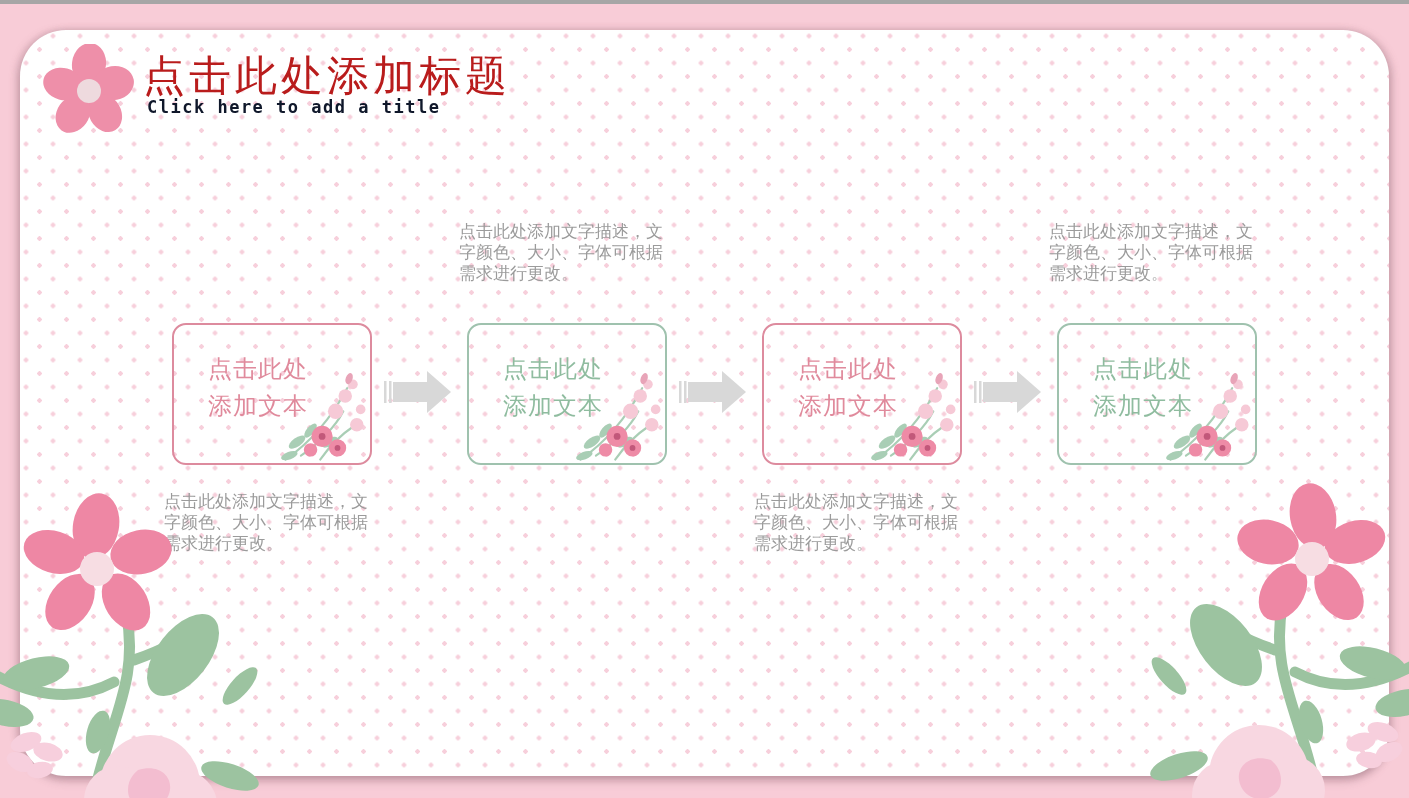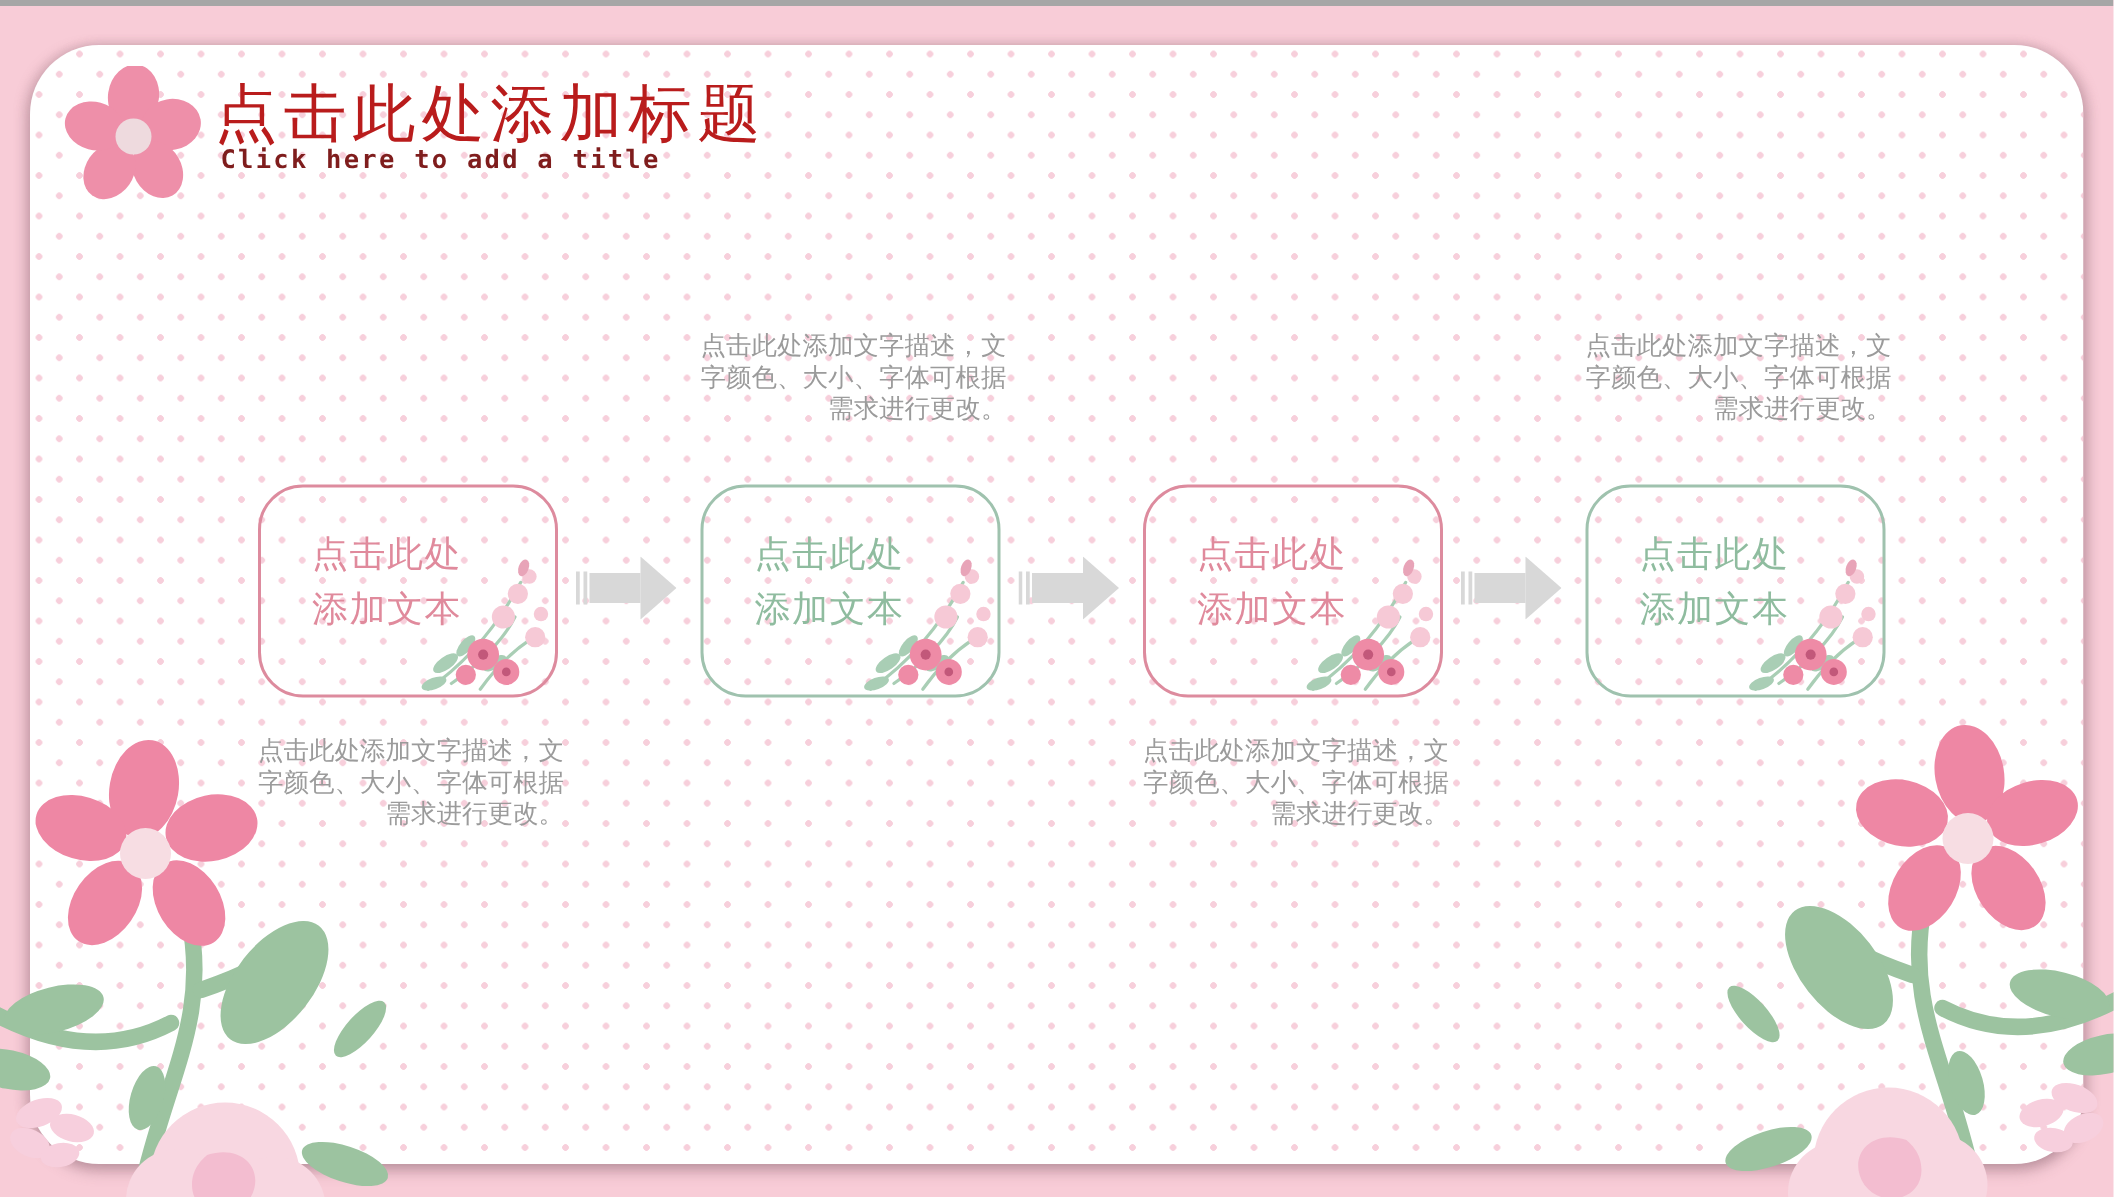--- a/index.html
+++ b/index.html
@@ -32,7 +32,7 @@
   .slide-subtitle{
     position:absolute;left:147px;top:97px;z-index:3;
     font-family:"DejaVu Sans Mono",monospace;font-weight:bold;
-    font-size:17px;letter-spacing:1.5px;color:#7f1d1d;white-space:nowrap;cursor:text;
+    font-size:17px;letter-spacing:1.5px;color:#0f172a;white-space:nowrap;cursor:text;
   }
   .step-box{
     position:absolute;top:323px;width:196px;height:138px;

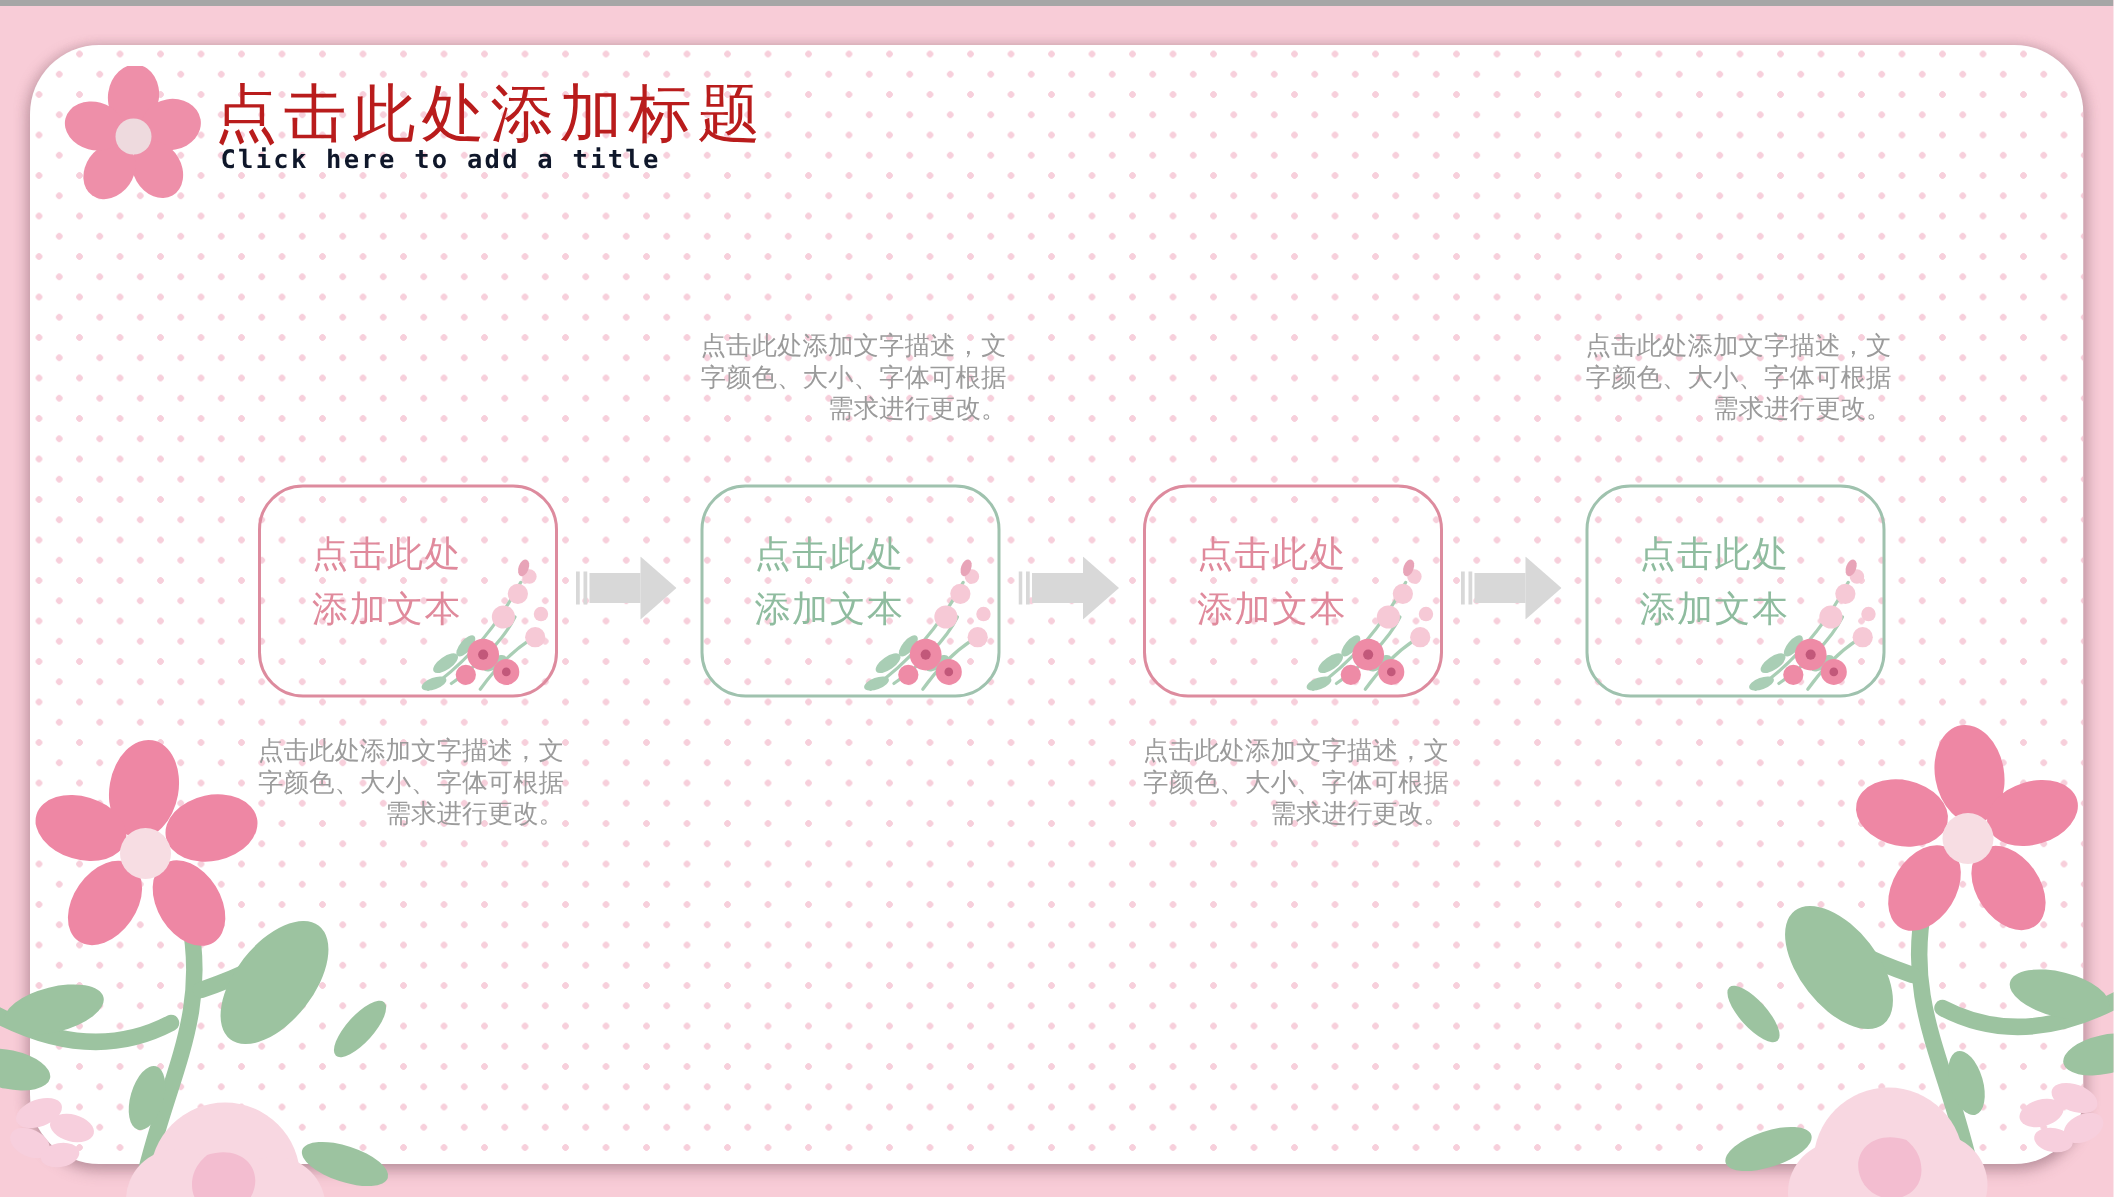--- a/index.html
+++ b/index.html
@@ -51,7 +51,7 @@
   .arrow{position:absolute;top:371px;width:67px;height:42px;z-index:3;}
   .desc{
     position:absolute;width:212px;z-index:3;
-    font-size:17px;line-height:21px;color:#9b9b9b;text-align:right;cursor:text;
+    font-size:17px;line-height:21px;color:#9b9b9b;text-align:left;cursor:text;
   }
   .desc.above{top:221px;}
   .desc.below{top:491px;}

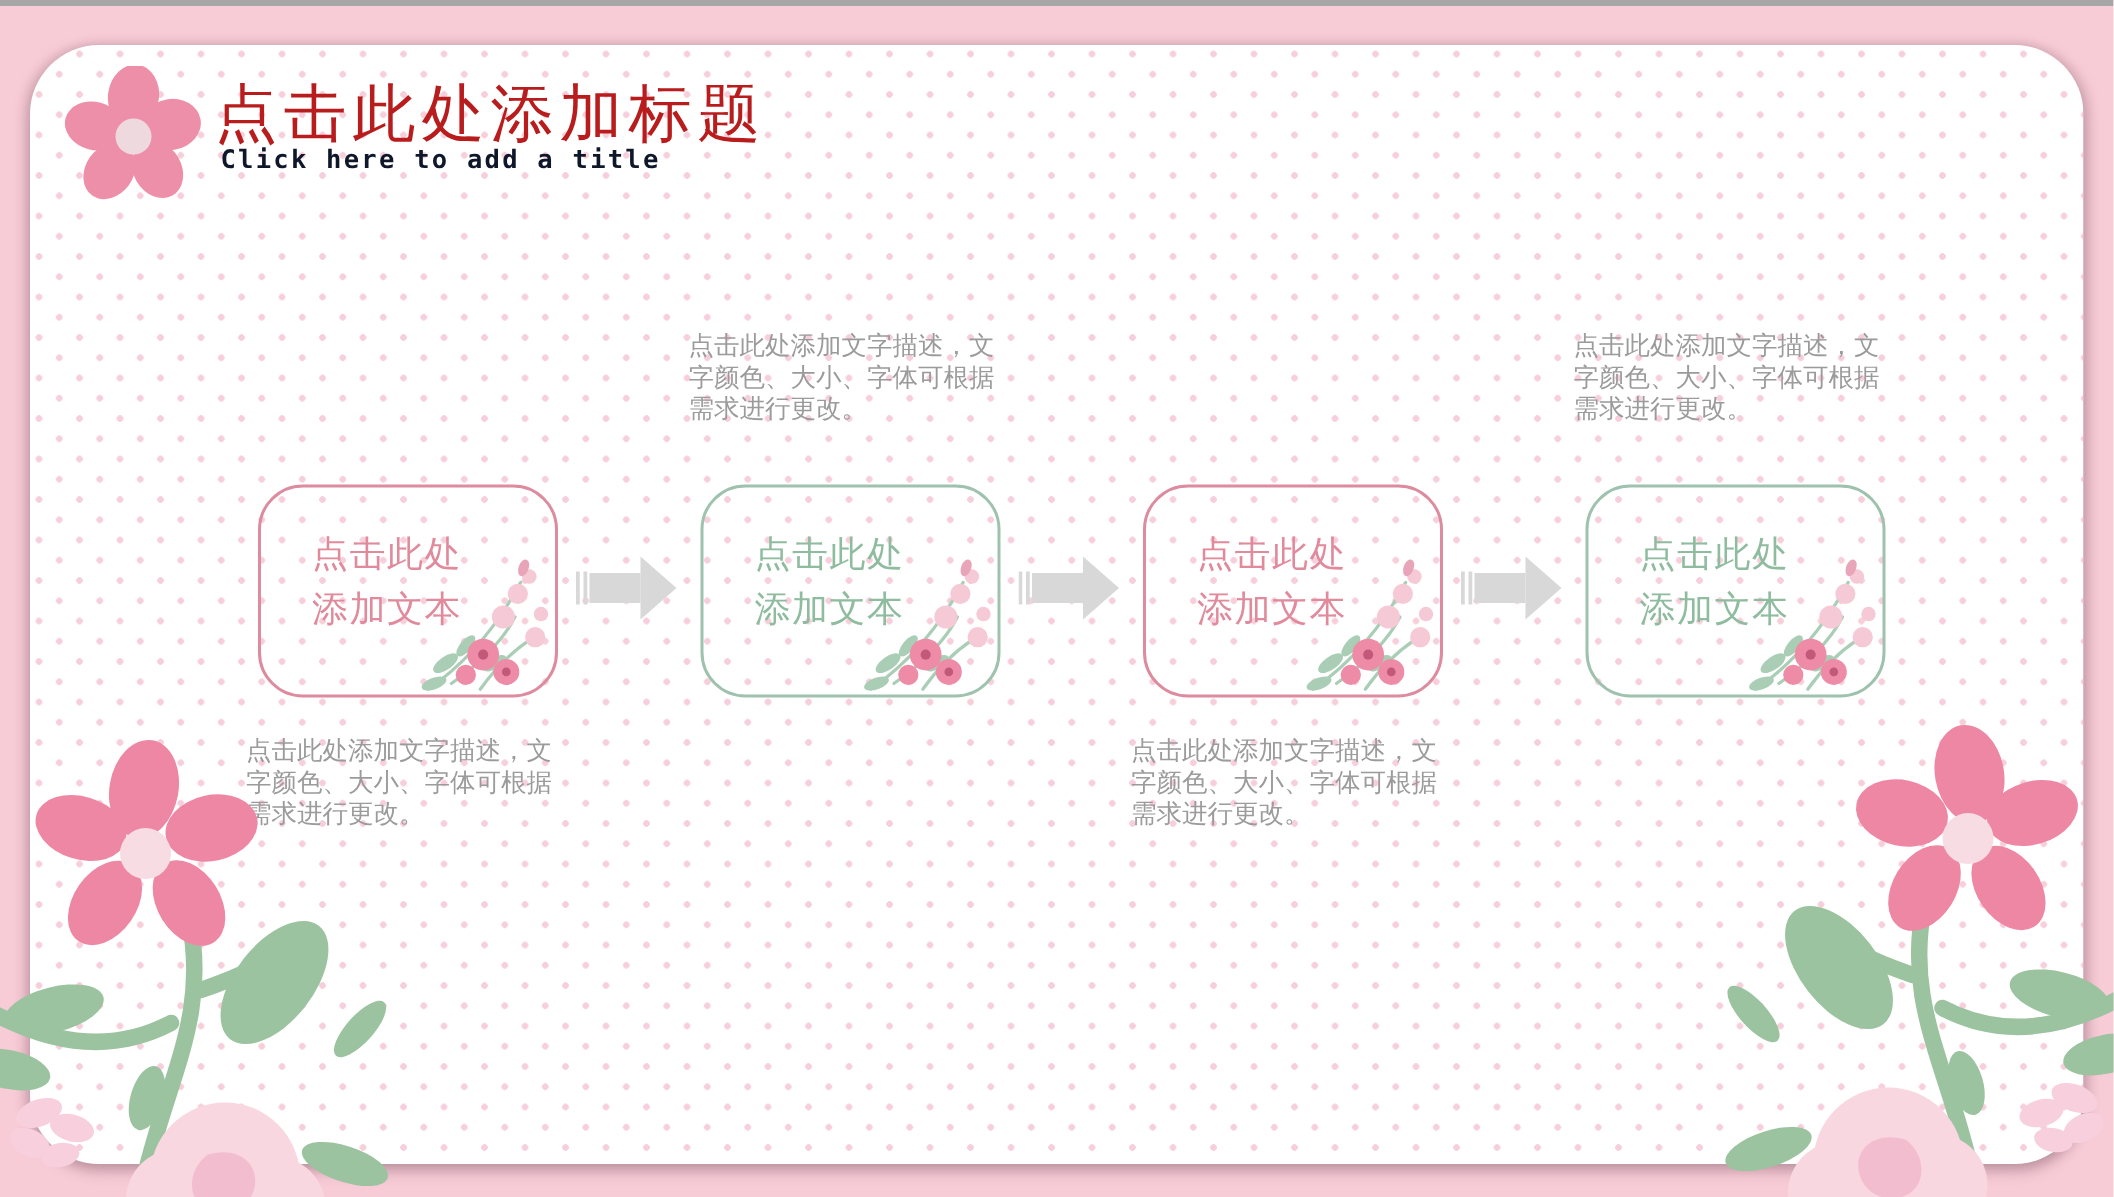--- a/index.html
+++ b/index.html
@@ -36,7 +36,7 @@
   }
   .step-box{
     position:absolute;top:323px;width:196px;height:138px;
-    border-radius:30px;background:transparent;z-index:3;
+    border-radius:14px;background:transparent;z-index:3;
     display:flex;align-items:center;justify-content:center;cursor:pointer;
   }
   .step-box.pink{border:2px solid #dd8b9e;}

